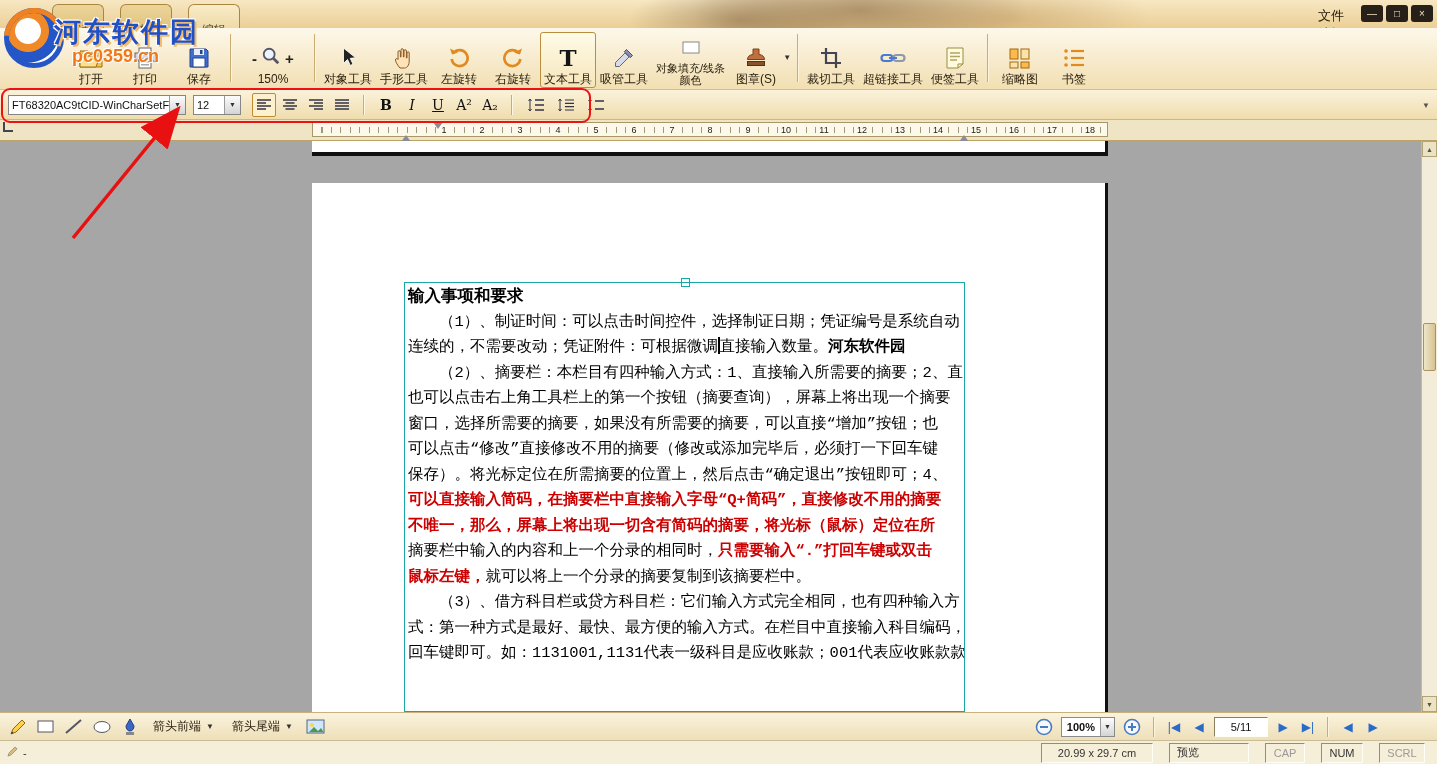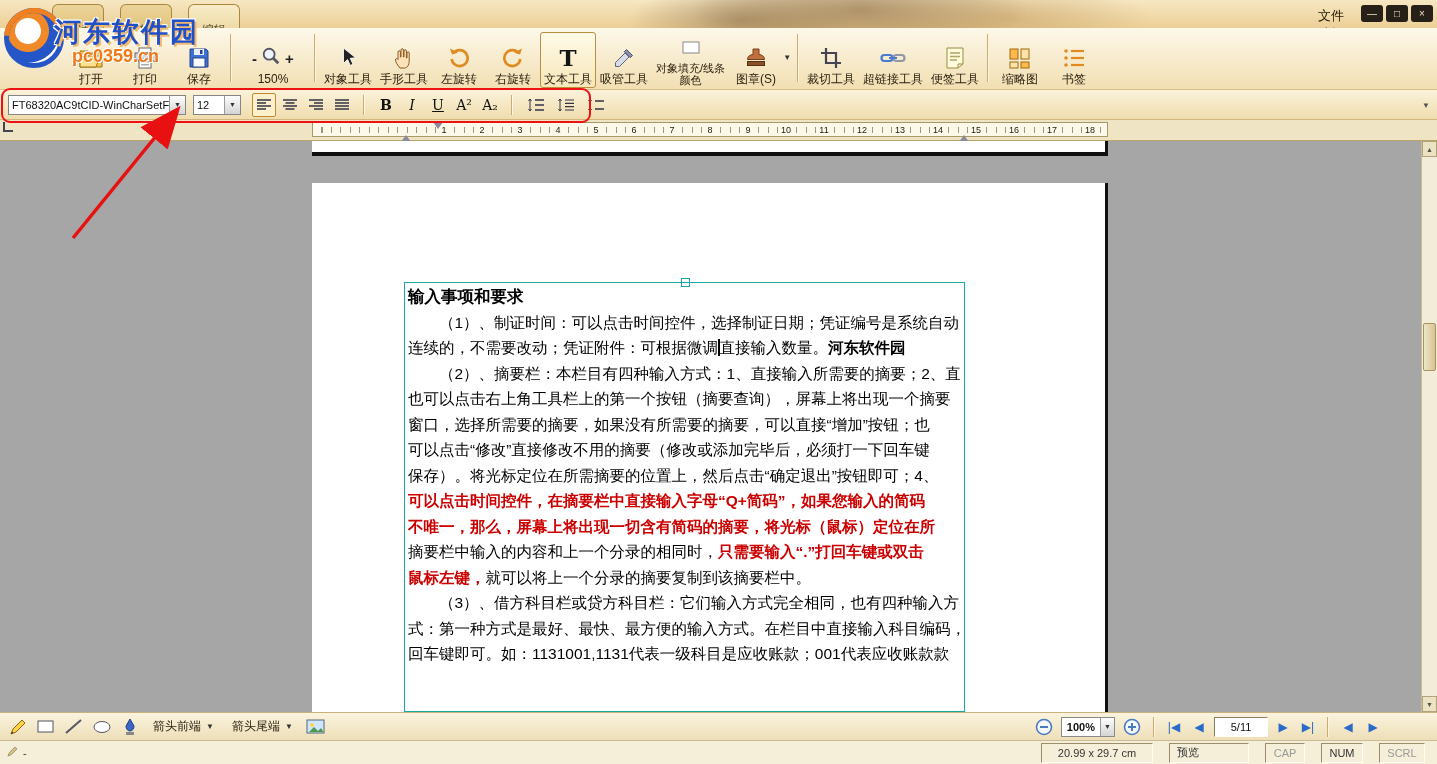--- a/index.html
+++ b/index.html
@@ -99,7 +99,7 @@
   .textbox{position:absolute;left:92px;top:99px;width:561px;height:430px;border:1px solid #18a8a8;
     overflow:hidden;box-sizing:border-box;}
   .tb-handle{position:absolute;left:369px;top:95px;width:7px;height:7px;background:#fff;border:1px solid #18a8a8;}
-  .doc-text{font-family:Liberation Sans, sans-serif;font-size:15.5px;line-height:25.5px;
+  .doc-text{font-family:Liberation Mono, monospace;font-size:15.5px;line-height:25.5px;
     color:#000;padding:1px 2px 0 3px;}
   .doc-line{white-space:nowrap;height:25.5px;}
   .doc-line.indent{padding-left:31px;}

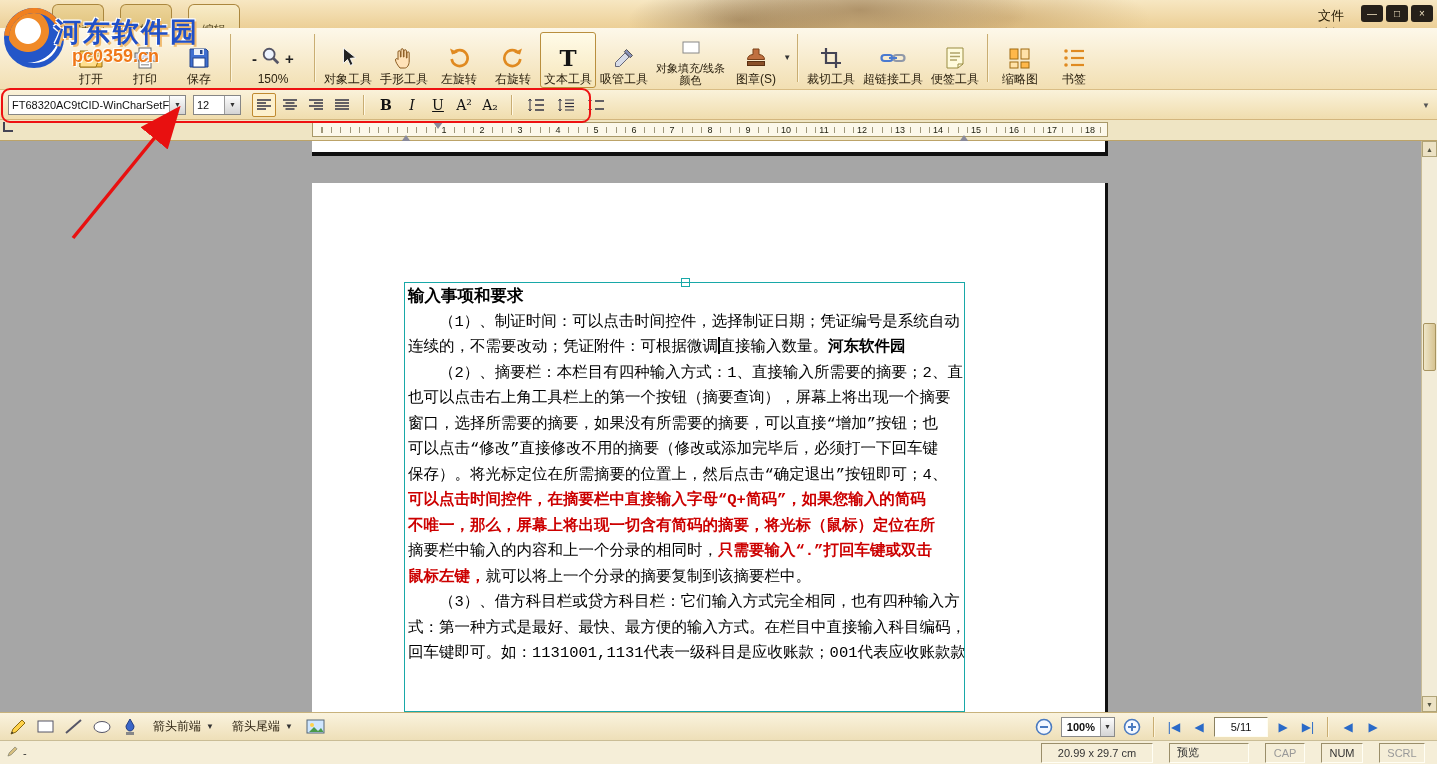--- a/index.html
+++ b/index.html
@@ -469,7 +469,7 @@
             <div class="doc-line"><span class="seg-normal">窗口，选择所需要的摘要，如果没有所需要的摘要，可以直接“增加”按钮；也</span></div>
             <div class="doc-line"><span class="seg-normal">可以点击“修改”直接修改不用的摘要（修改或添加完毕后，必须打一下回车键</span></div>
             <div class="doc-line"><span class="seg-normal">保存）。将光标定位在所需摘要的位置上，然后点击“确定退出”按钮即可；4、</span></div>
-            <div class="doc-line"><span class="seg-red">可以点击时间控件，在摘要栏中直接输入字母“Q+简码”，如果您输入的简码</span></div>
+            <div class="doc-line"><span class="seg-red">可以直接输入简码，在摘要栏中直接输入字母“Q+简码”，直接修改不用的摘要</span></div>
             <div class="doc-line"><span class="seg-red">不唯一，那么，屏幕上将出现一切含有简码的摘要，将光标（鼠标）定位在所</span></div>
             <div class="doc-line"><span class="seg-normal">摘要栏中输入的内容和上一个分录的相同时，</span><span class="seg-red">只需要输入“.”打回车键或双击</span></div>
             <div class="doc-line"><span class="seg-red">鼠标左键，</span><span class="seg-normal">就可以将上一个分录的摘要复制到该摘要栏中。</span></div>

